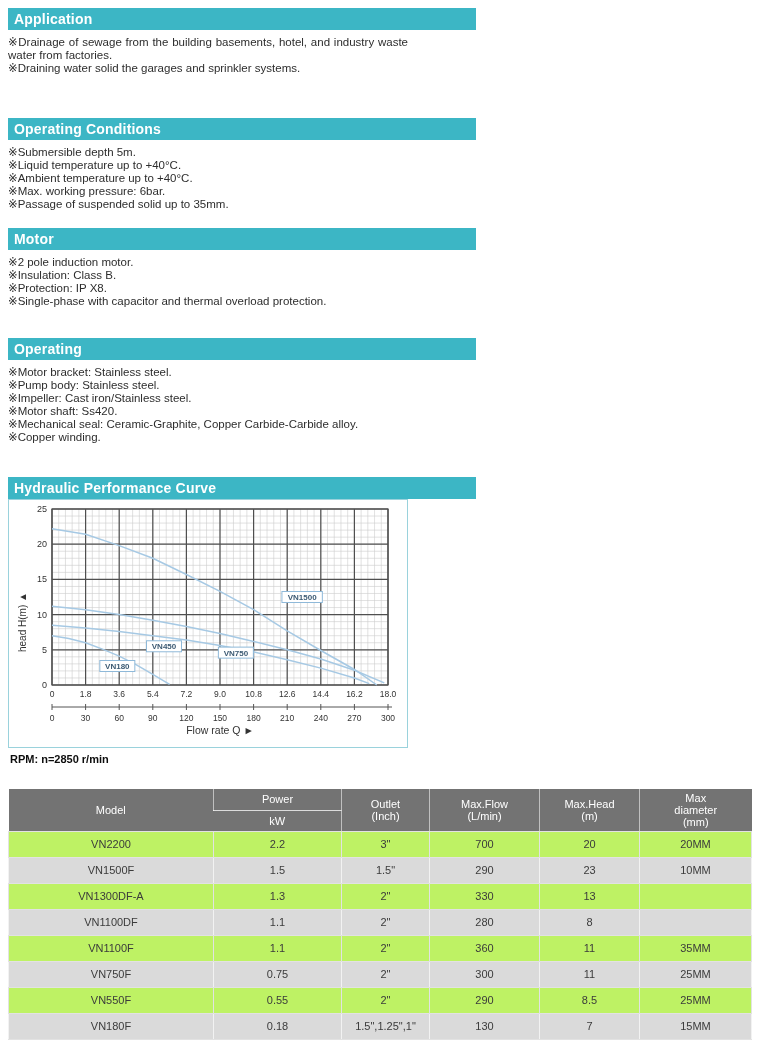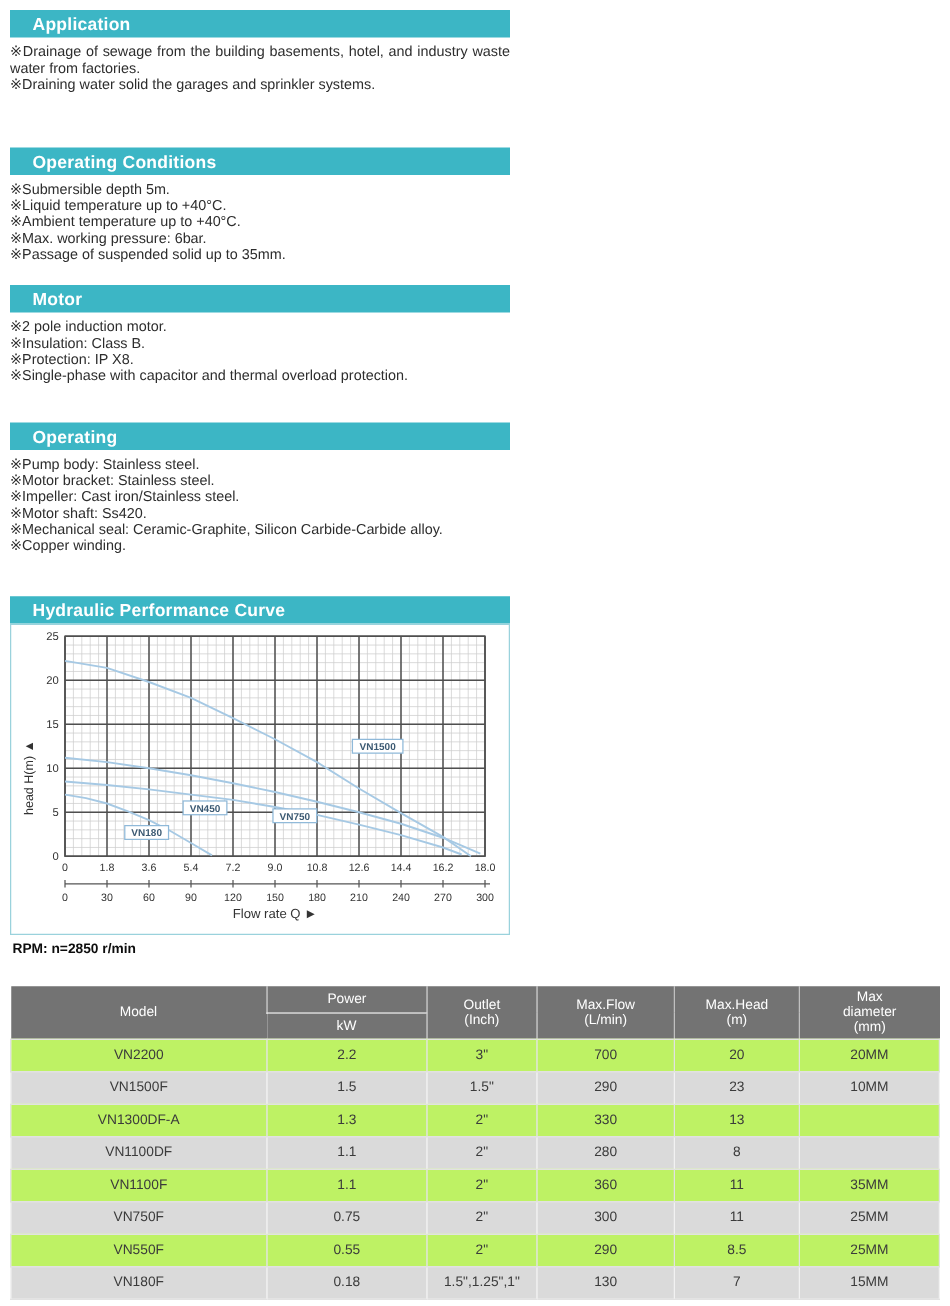--- a/index.html
+++ b/index.html
@@ -7,8 +7,8 @@
     font-family:"Liberation Sans","DejaVu Sans",sans-serif;}
   body{position:relative;overflow:hidden}
 
-  .bar{position:absolute;left:8px;width:400px;height:22px;background:#3cb6c5;
-    color:#fff;font-size:14px;font-weight:bold;line-height:22px;padding-left:18px;
+  .bar{position:absolute;left:8px;width:468px;height:22px;background:#3cb6c5;
+    color:#fff;font-size:14px;font-weight:bold;line-height:22px;padding-left:6px;
     letter-spacing:.2px}
   .items{position:absolute;left:8px;width:400px;font-size:11.5px;line-height:13px;
     color:#2d2d2d;text-align:justify}

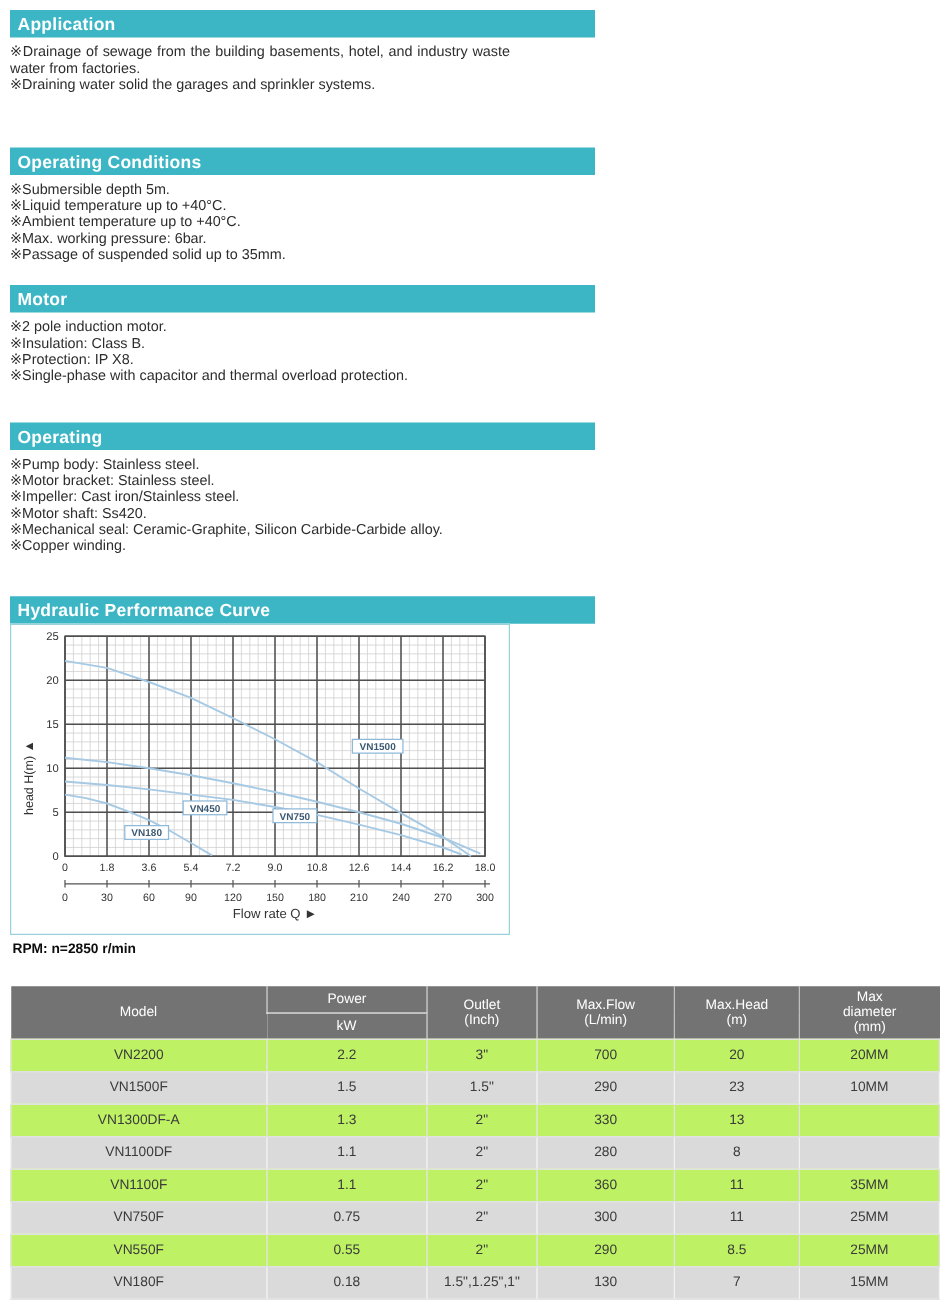--- a/index.html
+++ b/index.html
@@ -67,8 +67,8 @@
 <div class="bar bar-mat">Operating</div>
 <div class="items items-mat">
 
-<p>※Pump body: Stainless steel.</p>
-    <p>※Motor bracket: Stainless steel.</p>
+<p>※Motor bracket: Stainless steel.</p>
+    <p>※Pump body: Stainless steel.</p>
     <p>※Impeller: Cast iron/Stainless steel.</p>
     <p>※Motor shaft: Ss420.</p>
     <p>※Mechanical seal: Ceramic-Graphite, Silicon Carbide-Carbide alloy.</p>

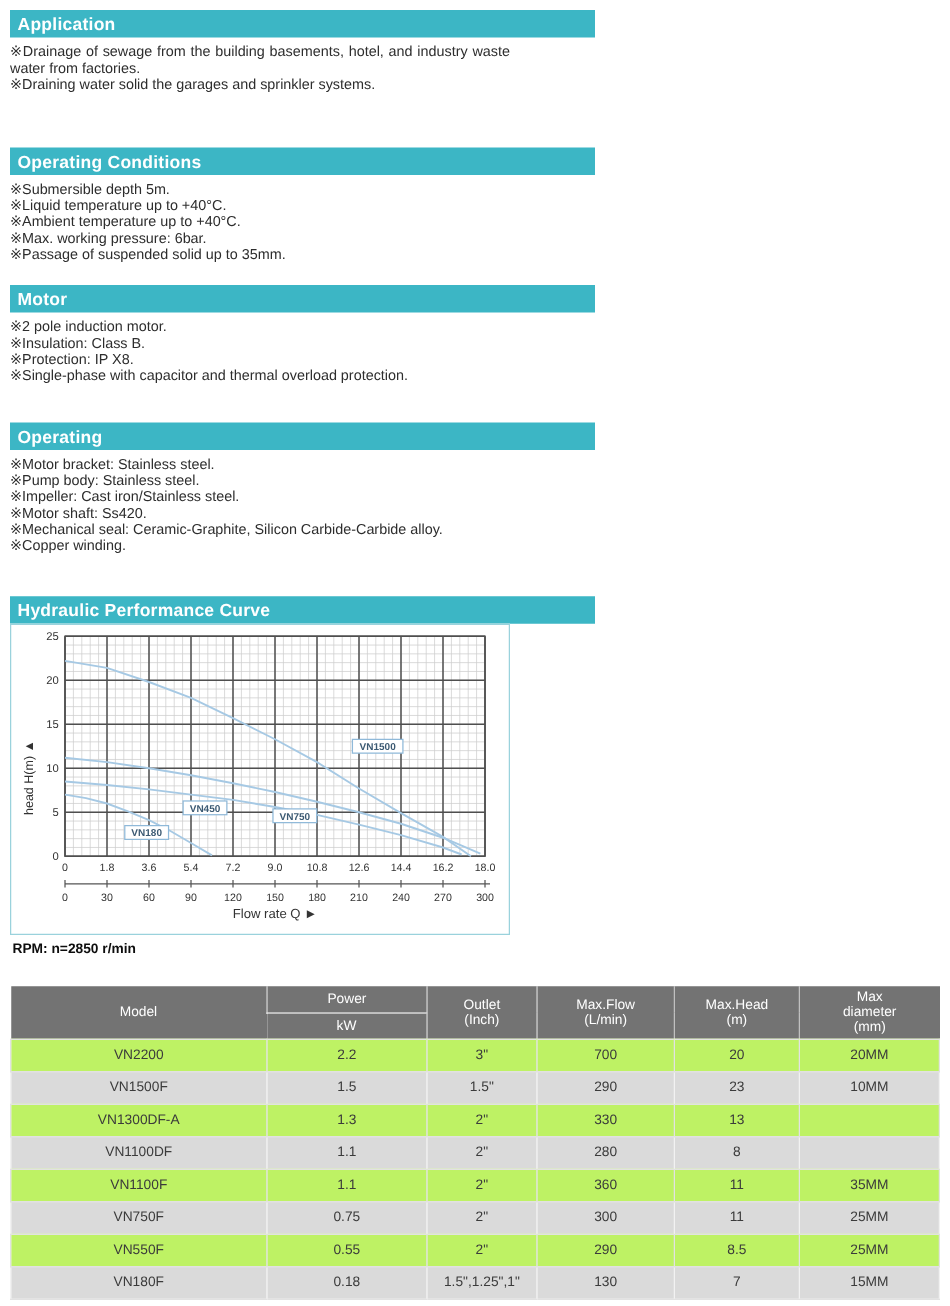--- a/index.html
+++ b/index.html
@@ -71,7 +71,7 @@
     <p>※Pump body: Stainless steel.</p>
     <p>※Impeller: Cast iron/Stainless steel.</p>
     <p>※Motor shaft: Ss420.</p>
-    <p>※Mechanical seal: Ceramic-Graphite, Silicon Carbide-Carbide alloy.</p>
+    <p>※Mechanical seal: Ceramic-Graphite, Copper Carbide-Carbide alloy.</p>
     <p>※Copper winding.</p>
   </div>
 

